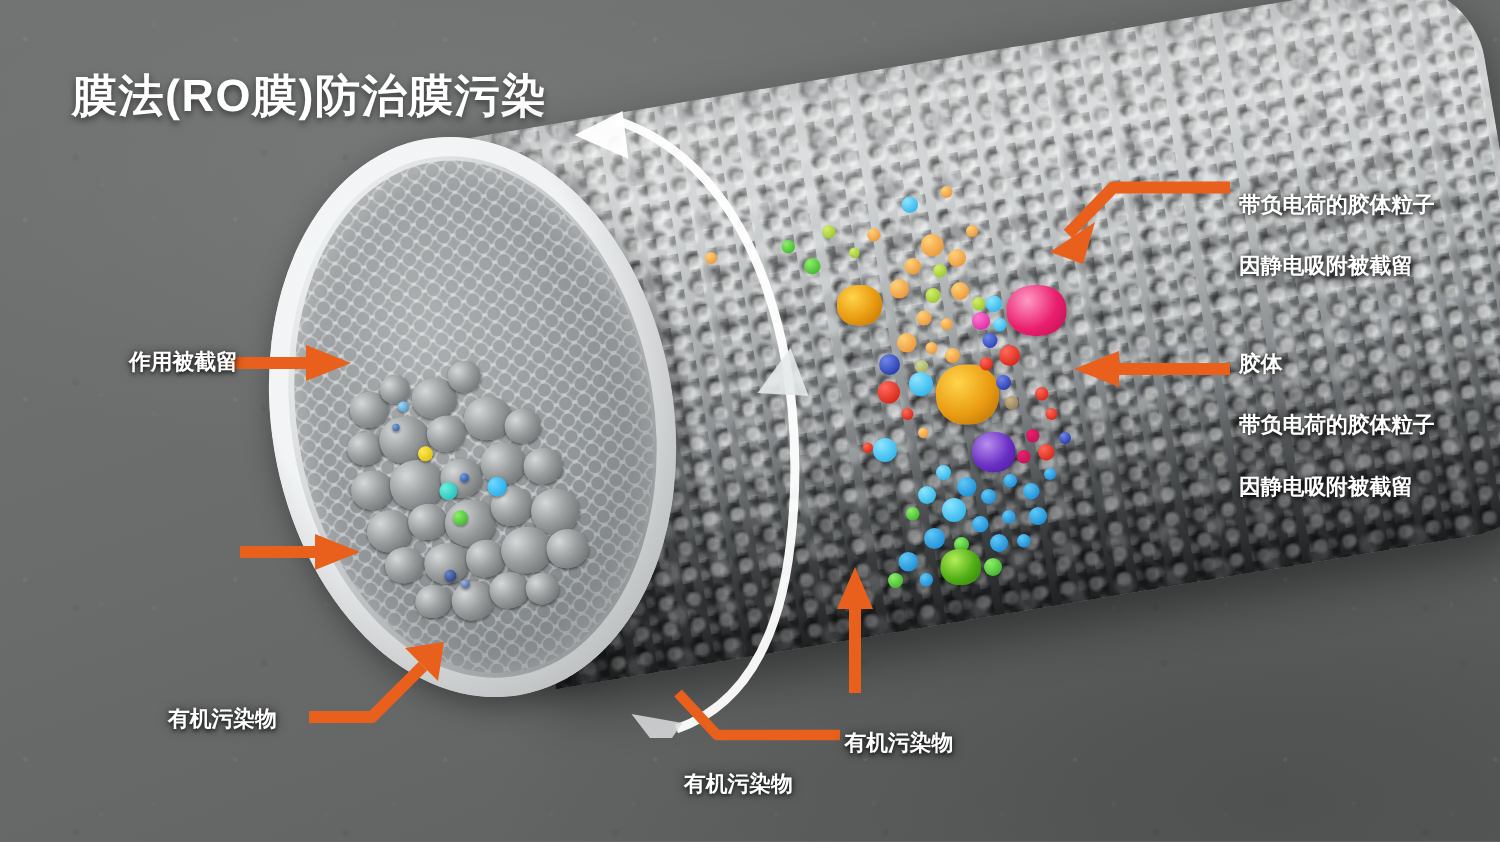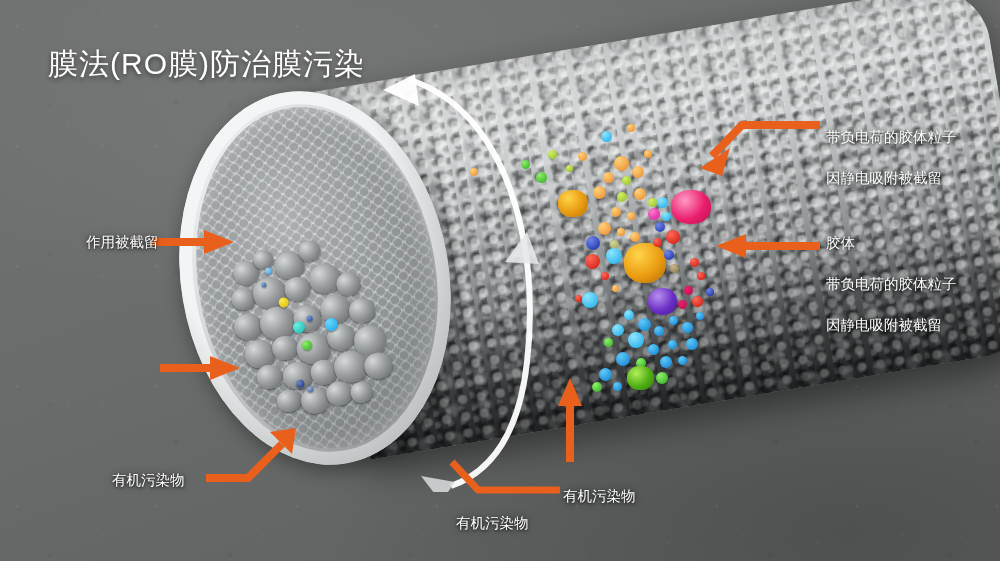--- a/index.html
+++ b/index.html
@@ -28,7 +28,7 @@
 
   
   .title{position:absolute;left:48px;top:44px;
-    font-size:30px;font-weight:normal;color:#ffffff;letter-spacing:1px;
+    font-size:30px;font-weight:bold;color:#ffffff;letter-spacing:1px;
     text-shadow:0 2px 5px rgba(0,0,0,.55);white-space:nowrap;}
 
   

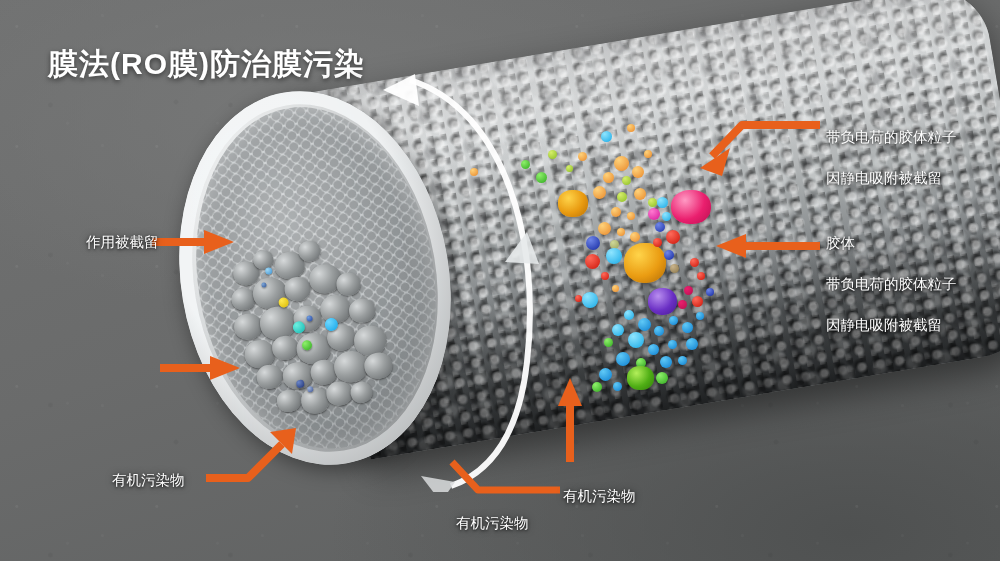--- a/index.html
+++ b/index.html
@@ -100,7 +100,7 @@
   .whitearc{position:absolute;left:175px;top:62px;width:830px;height:430px;}
 
   
-  .ann{position:absolute;color:#ffffff;font-size:14.5px;font-weight:normal;line-height:1.42;
+  .ann{position:absolute;color:#ffffff;font-size:14.5px;font-weight:bold;line-height:1.42;
     text-shadow:0 1px 3px rgba(0,0,0,.8),0 0 7px rgba(0,0,0,.5);white-space:pre-line;}
   .ann .hl{color:#e8a020;}
   .svg-arrows{position:absolute;left:0;top:0;width:1000px;height:561px;}

